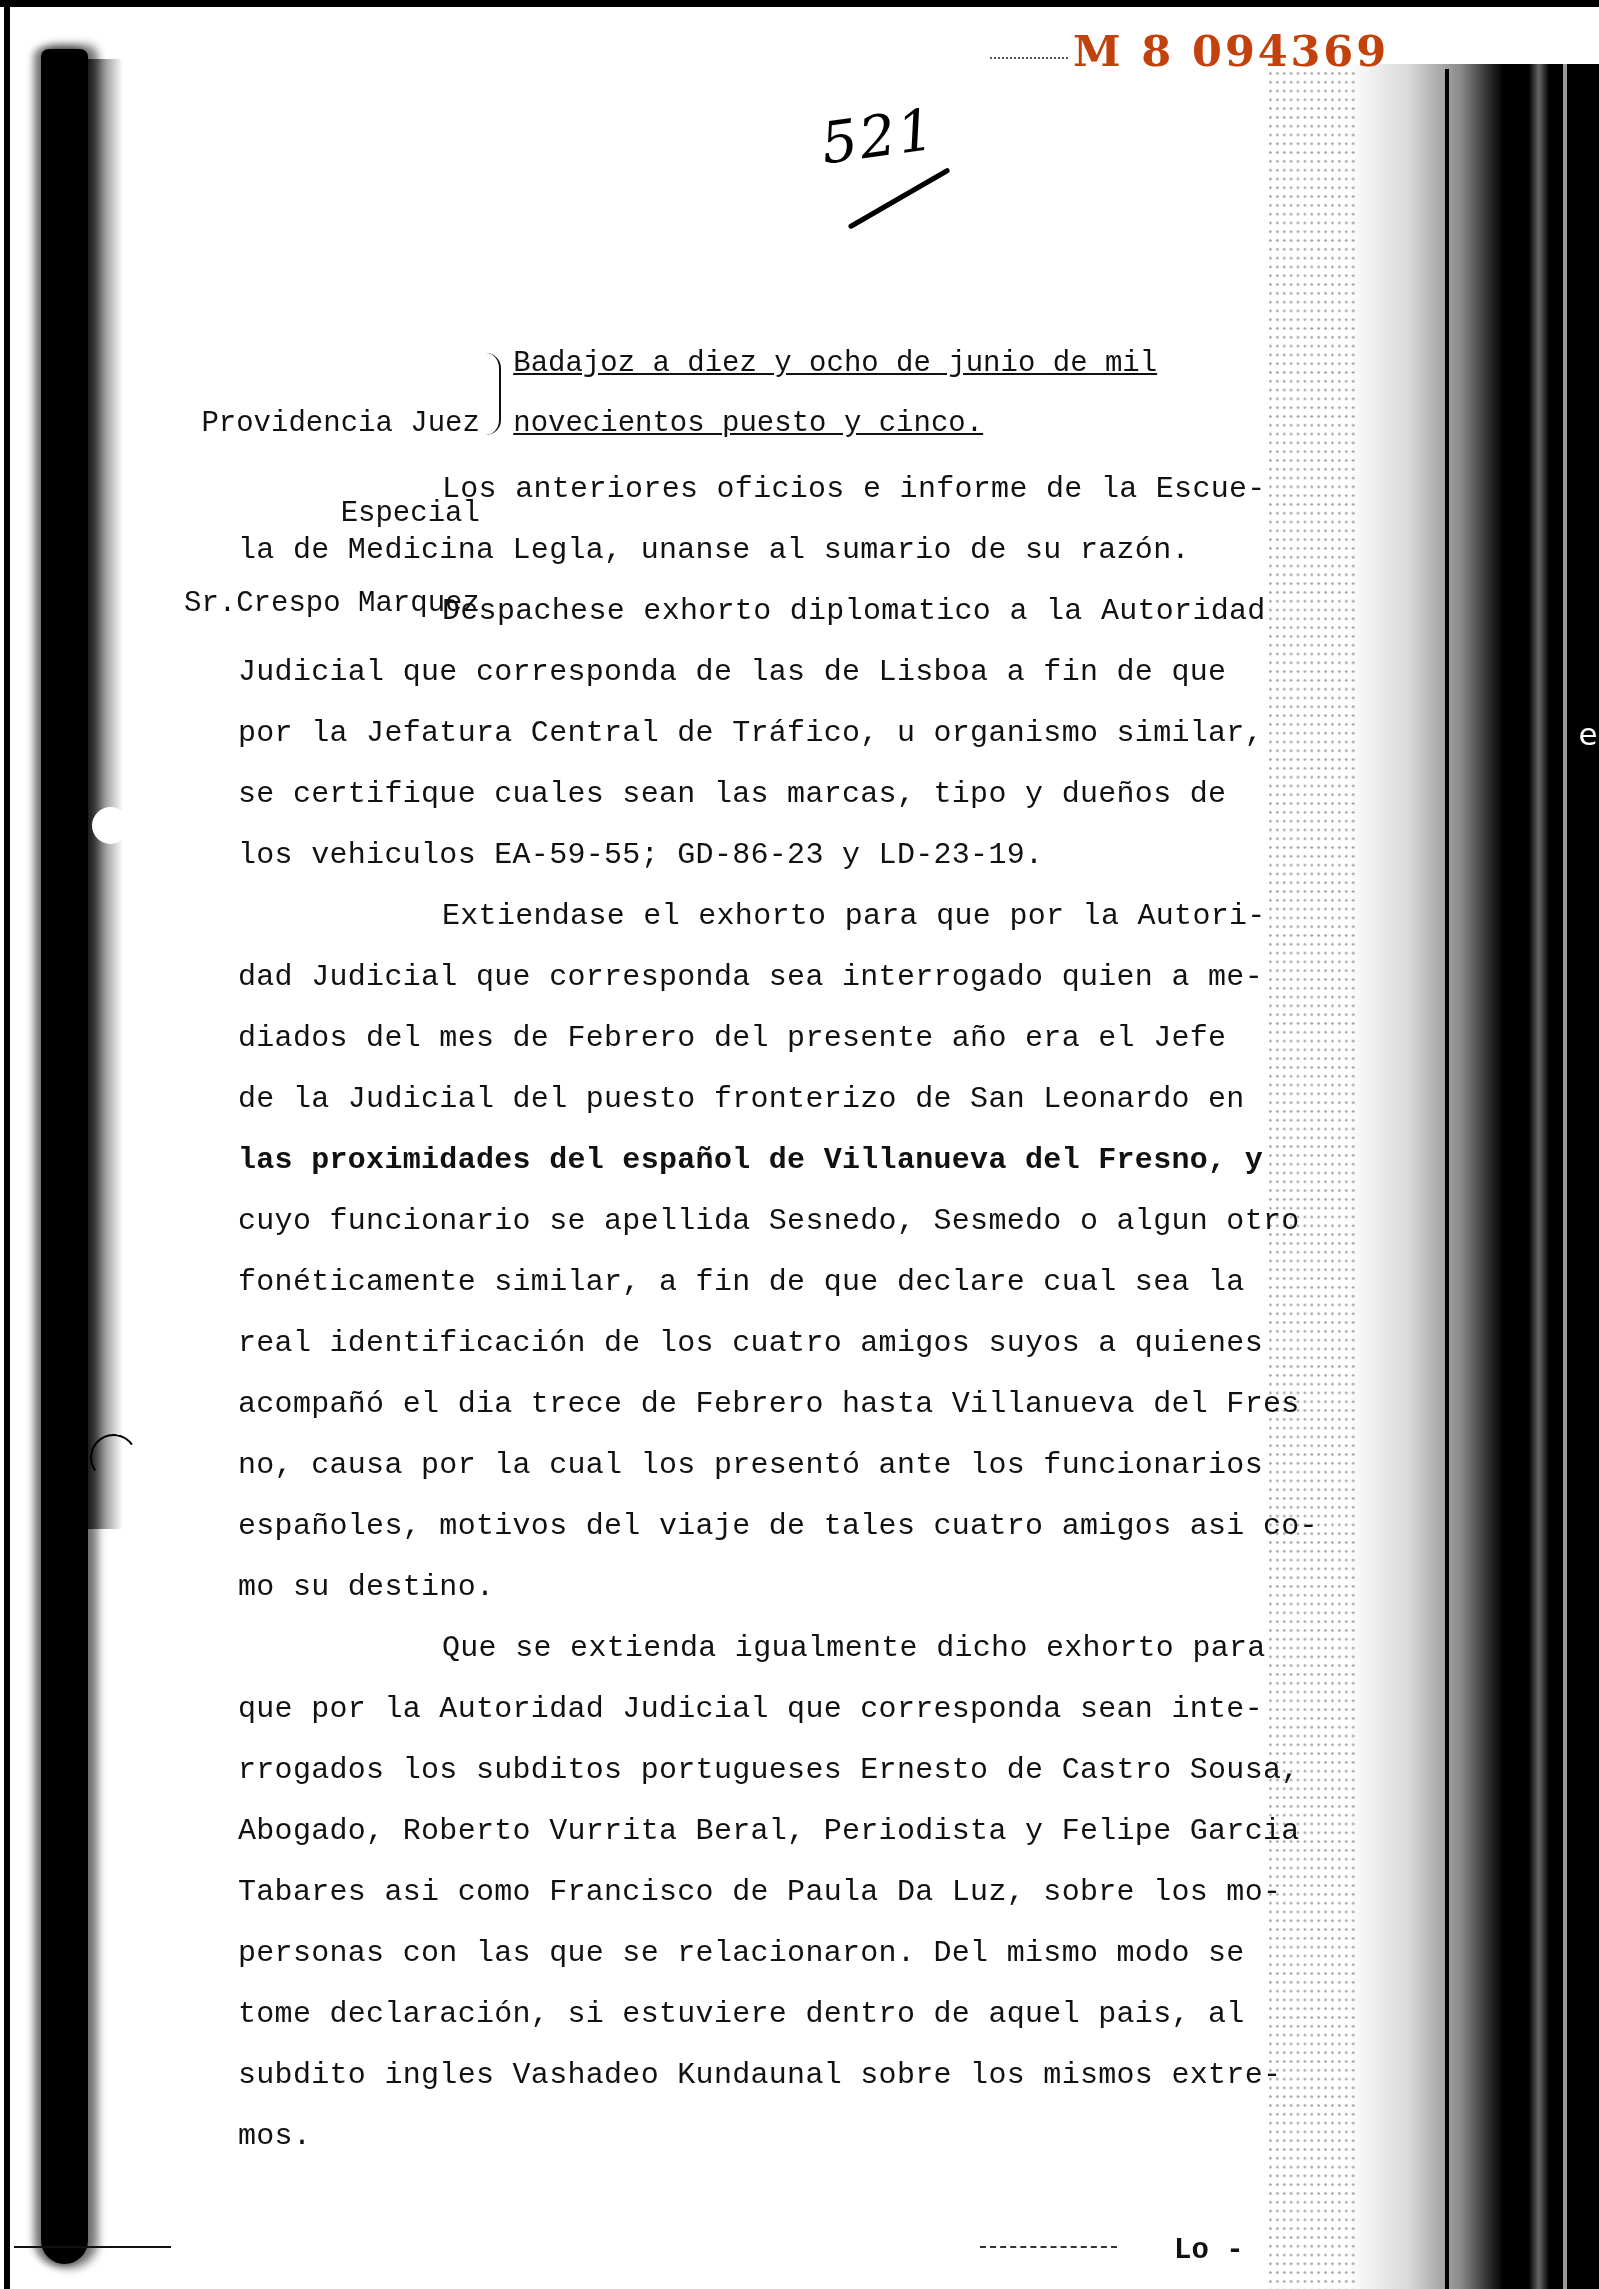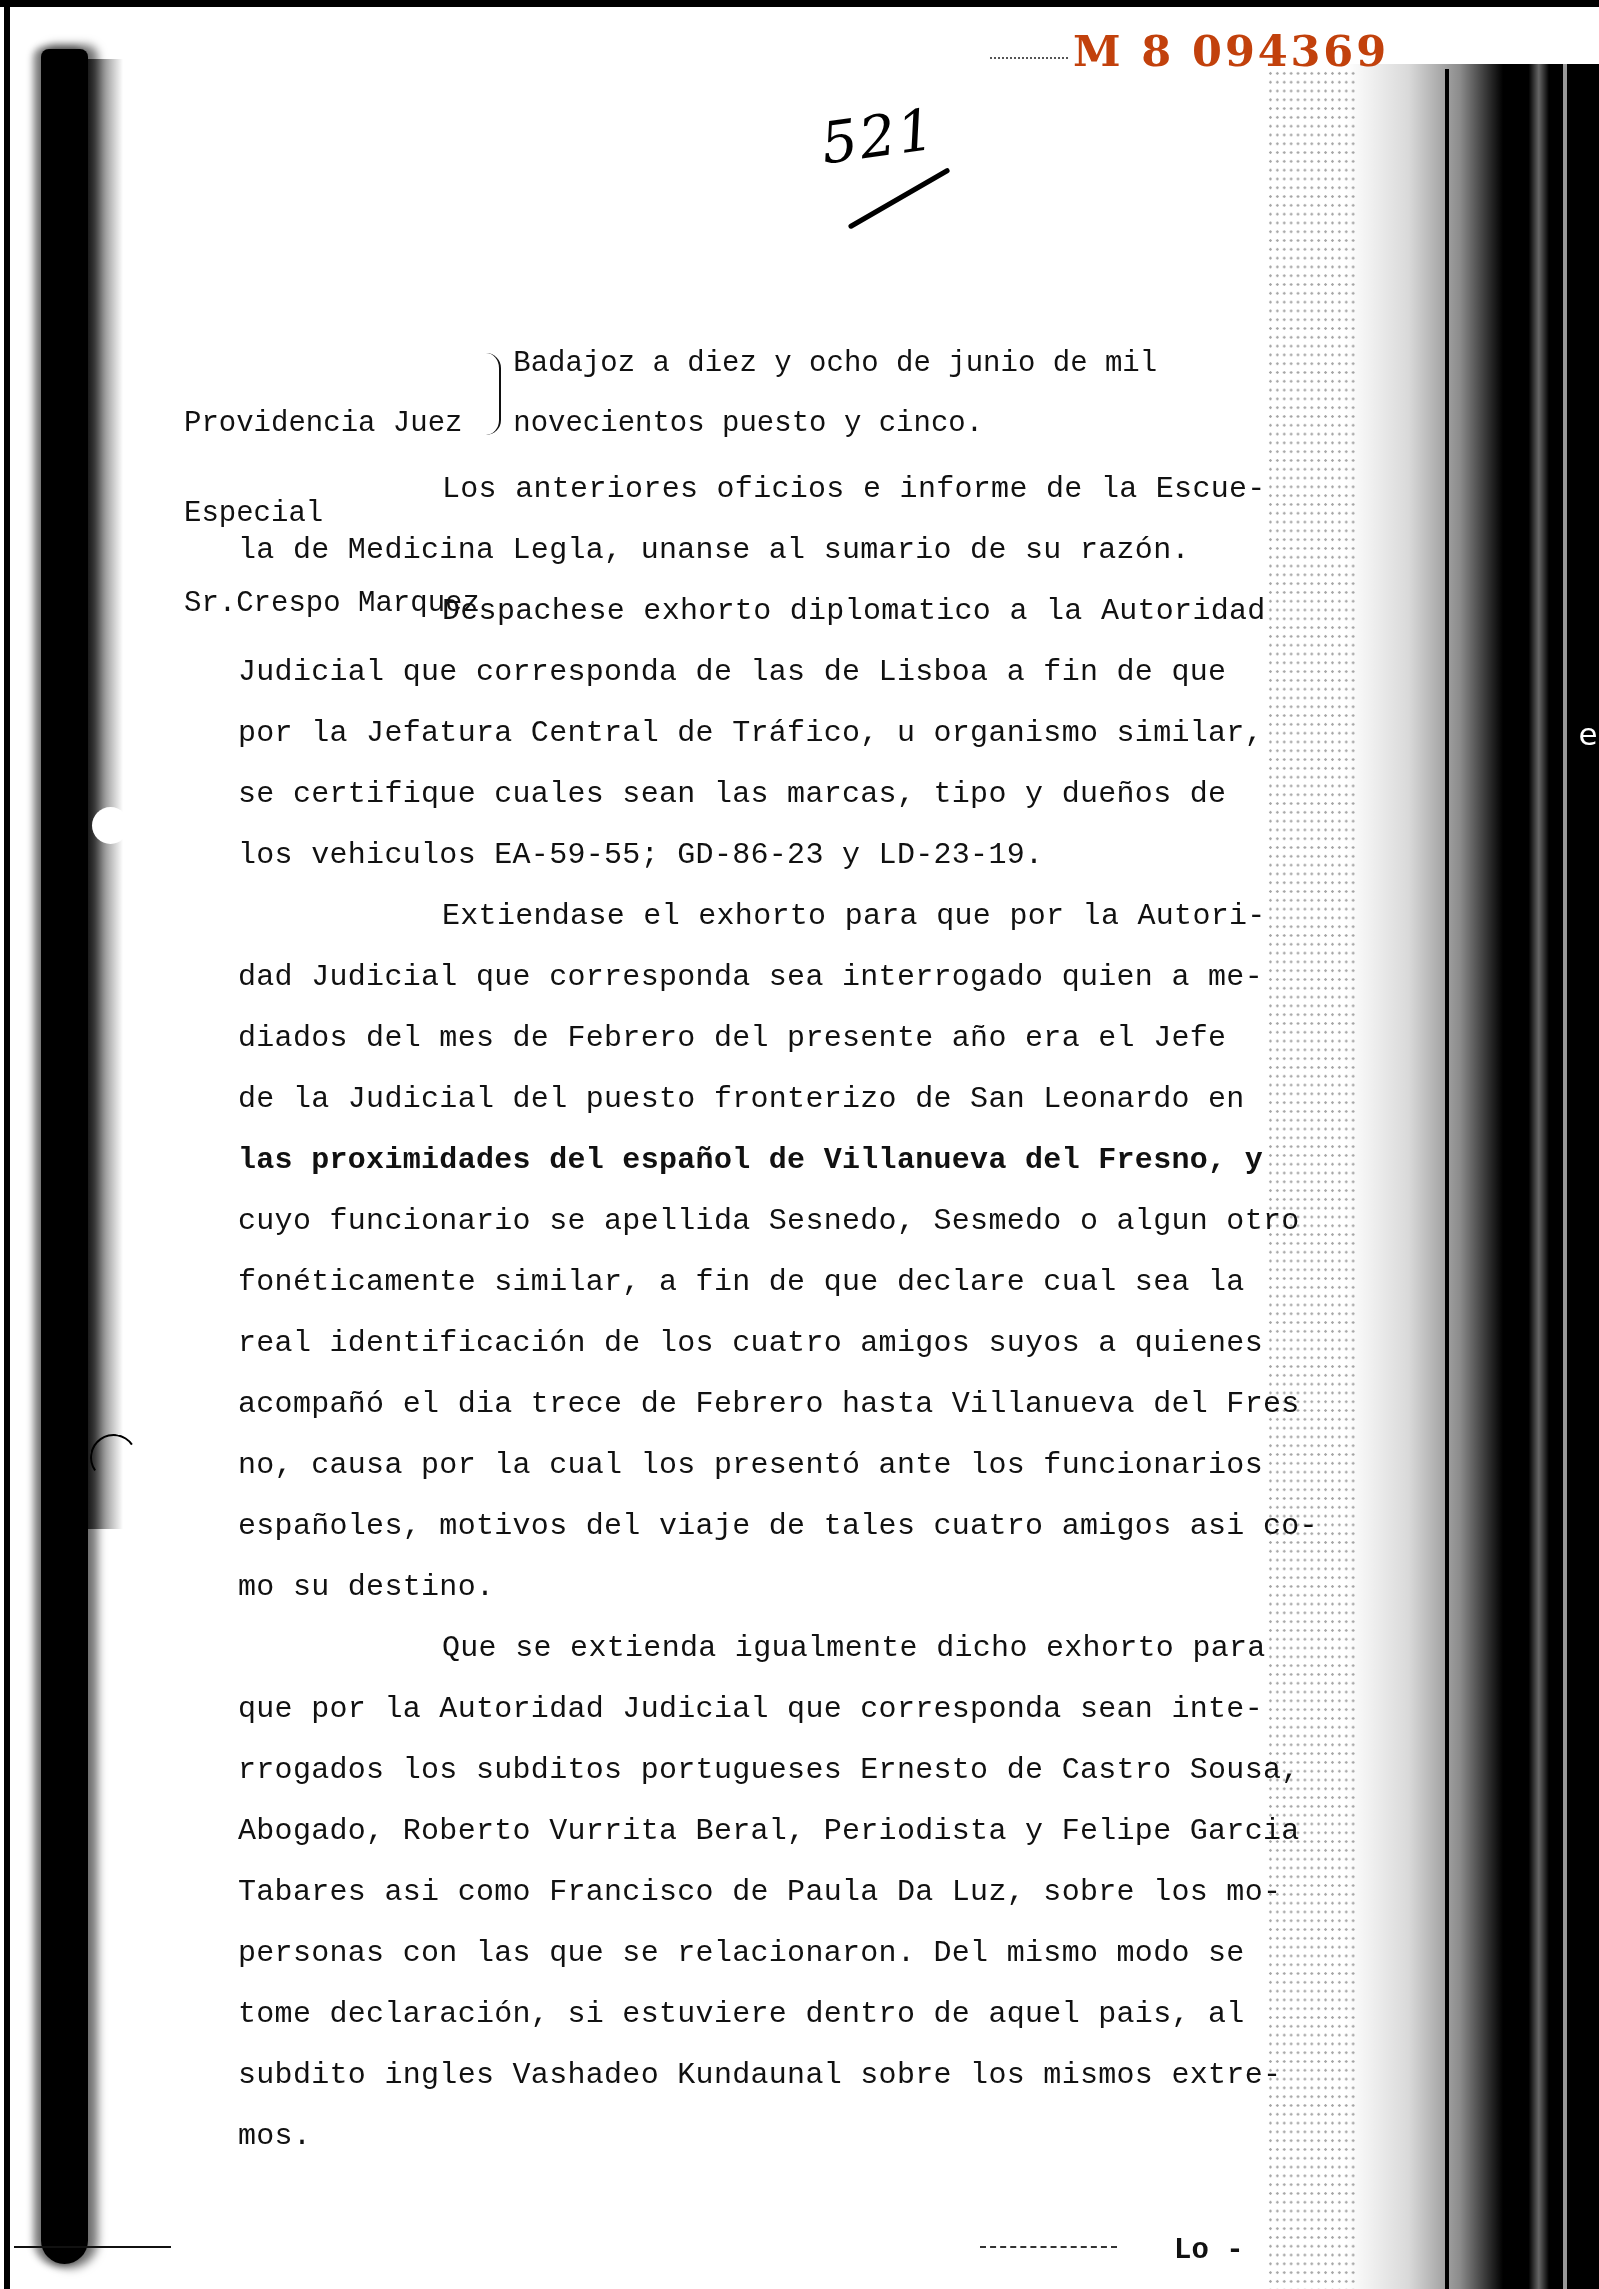--- a/index.html
+++ b/index.html
@@ -78,7 +78,7 @@
       width: 13.7px; height: 82px; margin: 3.9px 11.8px 0 5.9px;
       border-right: 2px solid #111; border-radius: 0 39px 39px 0;
     }
-    .heading-right { display: flex; flex-direction: column; justify-content: space-between; height: 90px; }
+    .heading-right { display: flex; flex-direction: column; justify-content: space-between; height: 90px; text-decoration: underline; }
 
     
     .body-text {

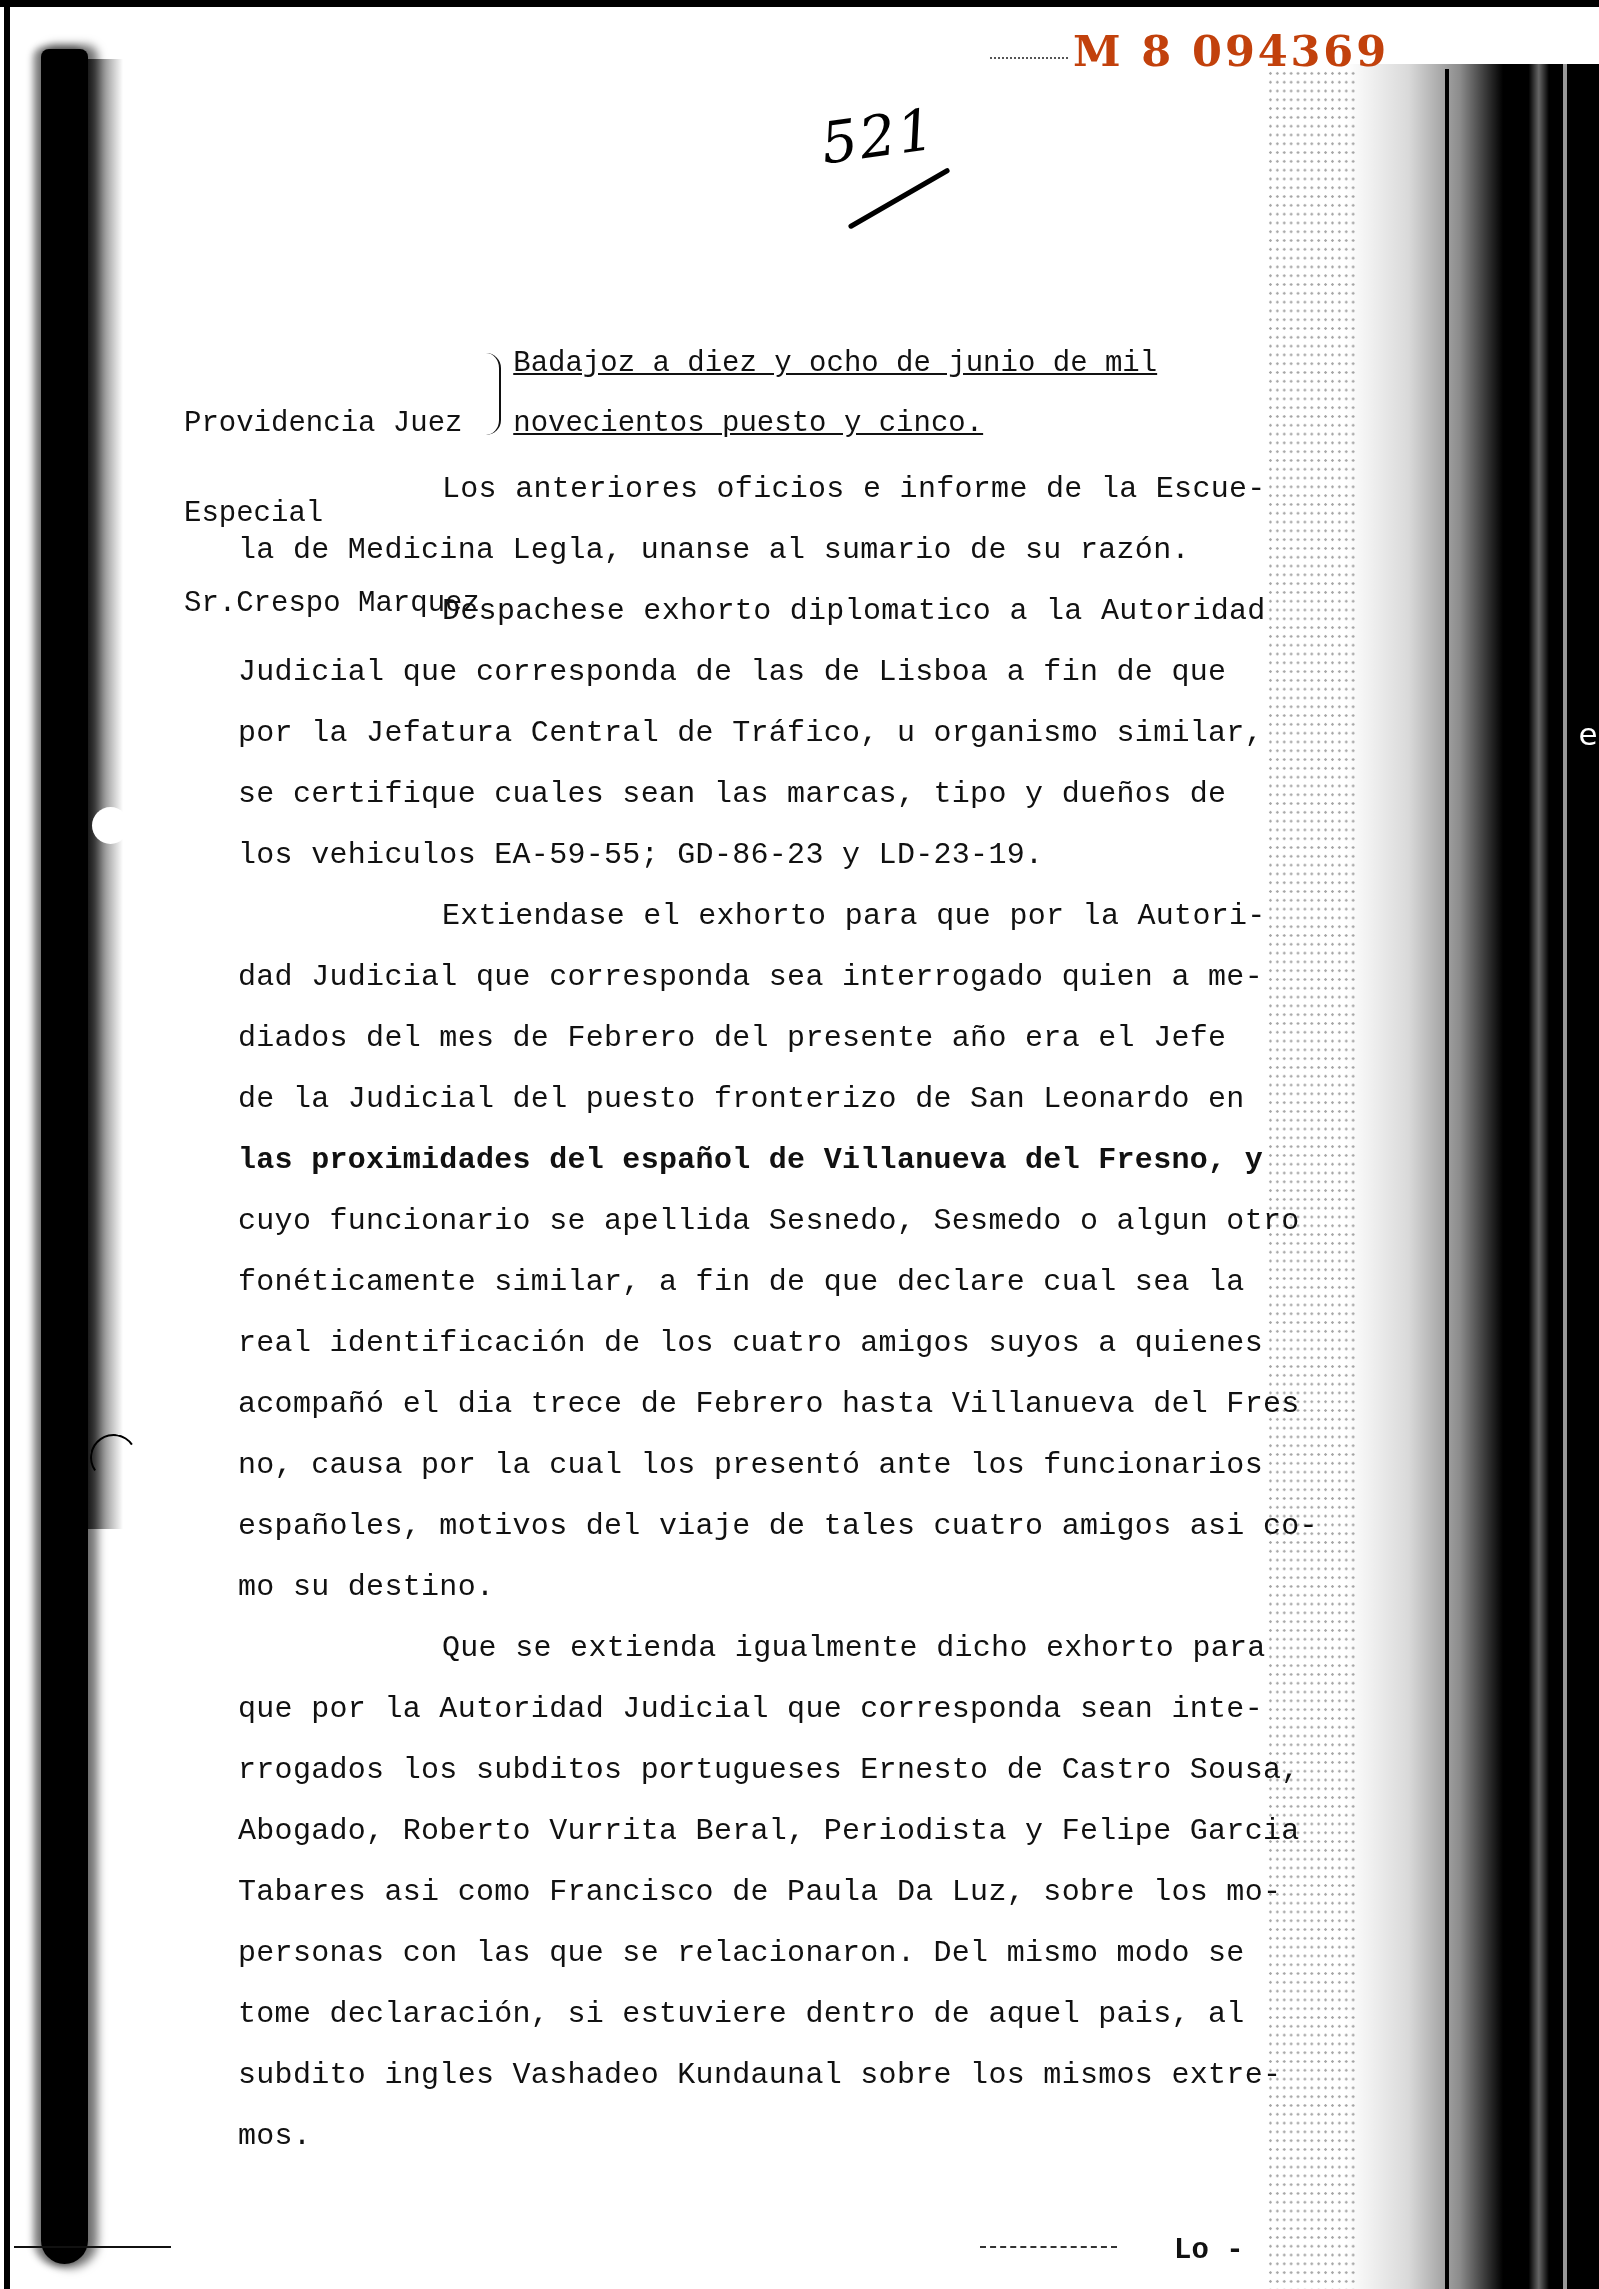--- a/index.html
+++ b/index.html
@@ -73,7 +73,7 @@
       position: absolute; left: 184px; top: 349px; display: flex; align-items: flex-start;
       font-size: 29px; line-height: 30px;
     }
-    .heading-left { text-align: left; white-space: pre; }
+    .heading-left { text-align: right; white-space: pre; }
     .brace {
       width: 13.7px; height: 82px; margin: 3.9px 11.8px 0 5.9px;
       border-right: 2px solid #111; border-radius: 0 39px 39px 0;

